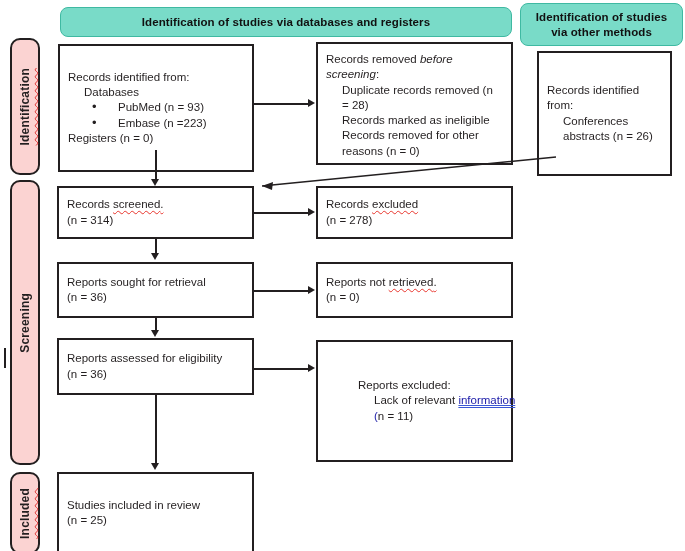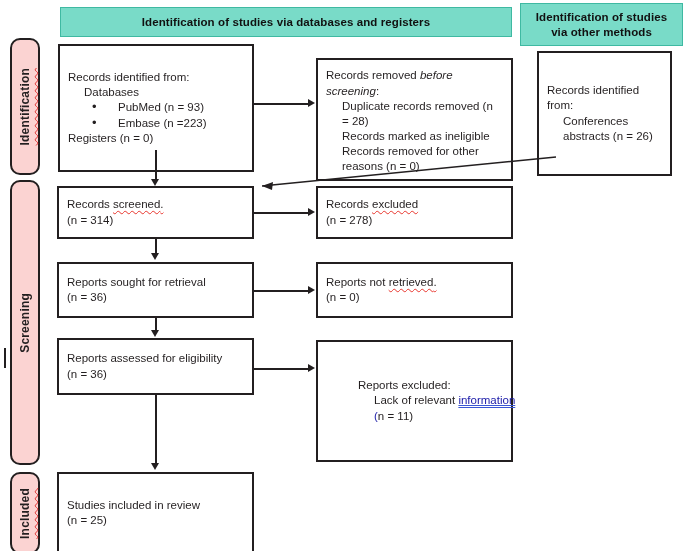--- a/index.html
+++ b/index.html
@@ -54,7 +54,7 @@
     position: absolute;
     background: #79dbc8;
     border: 1px solid #3fb9a2;
-    border-radius: 0;
+    border-radius: 8px;
     box-sizing: border-box;
     display: flex;
     align-items: center;

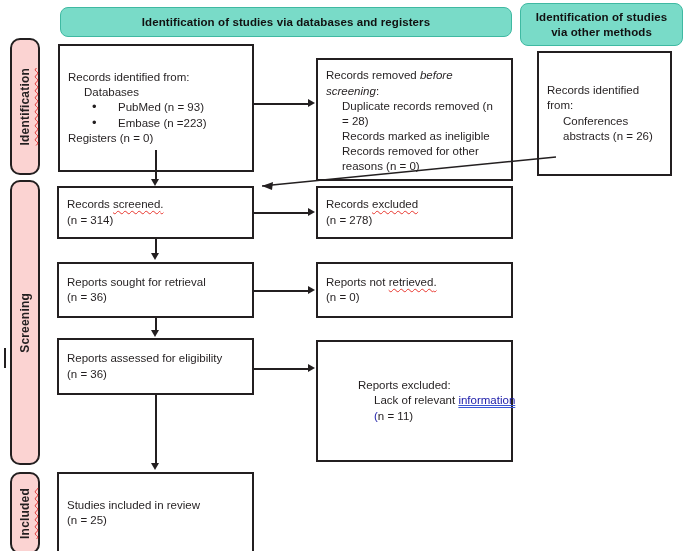--- a/index.html
+++ b/index.html
@@ -83,9 +83,8 @@
     padding: 4px 8px;
   }
   .node.top-align {
-    justify-content: center;
+    justify-content: space-between;
     padding-top: 8px;
-    margin-top: 16px;
   }
   .node .ln { white-space: pre; }
   .indent1 { padding-left: 16px; }

